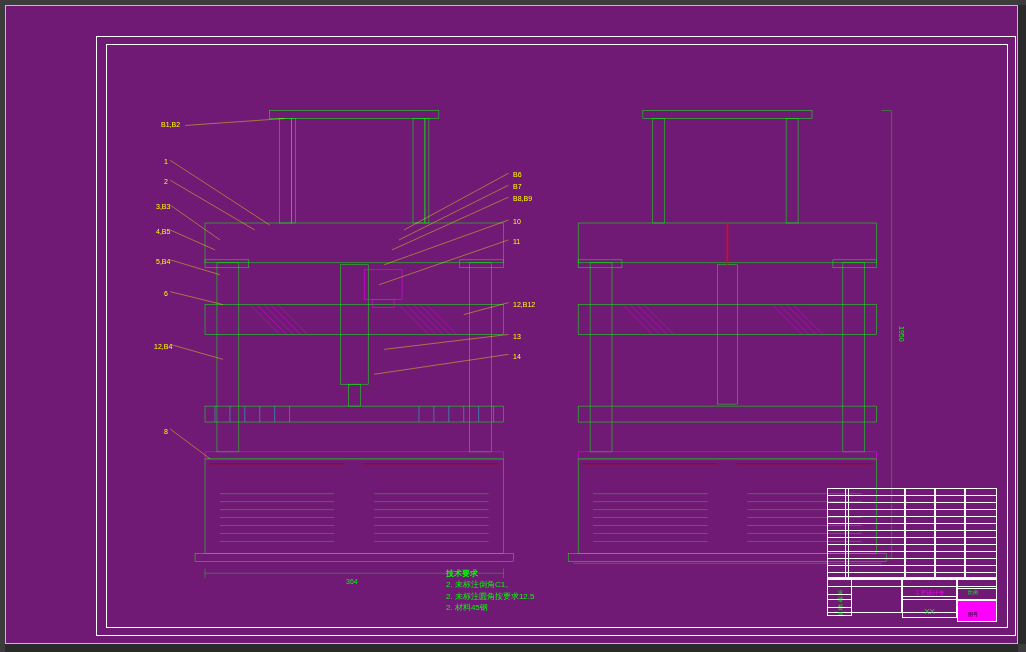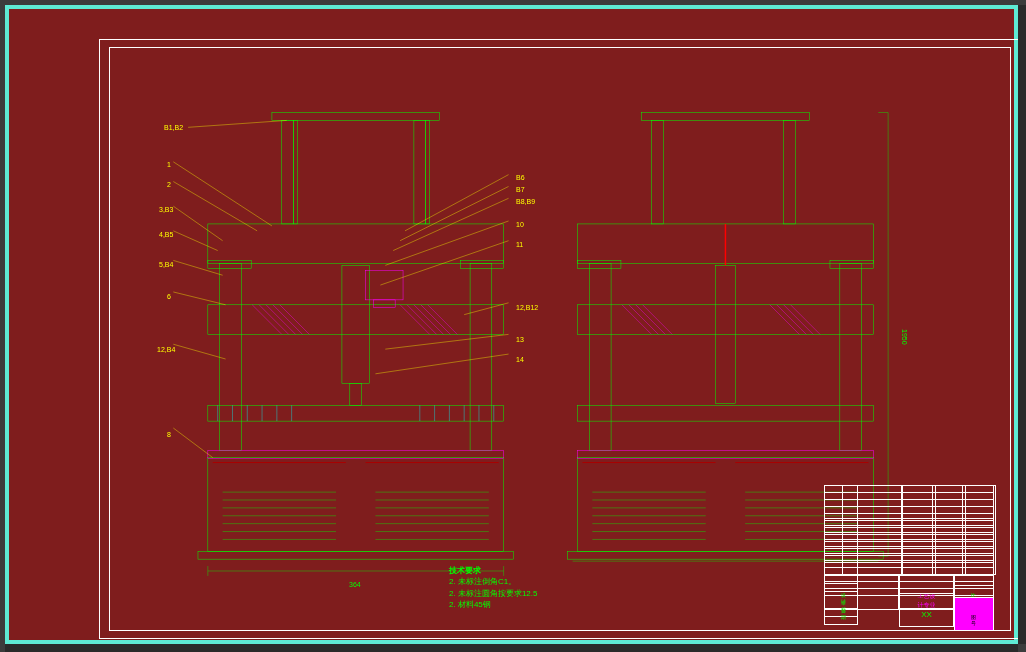--- a/index.html
+++ b/index.html
@@ -17,8 +17,8 @@
       left: 5px;
       right: 8px;
       bottom: 8px;
-      background: #7f1d1d;
-      border: 4px solid #5eead4;
+      background: #701a75;
+      border: 1px solid #5eead4;
     }
     .scrollbar-v {
       position: absolute;

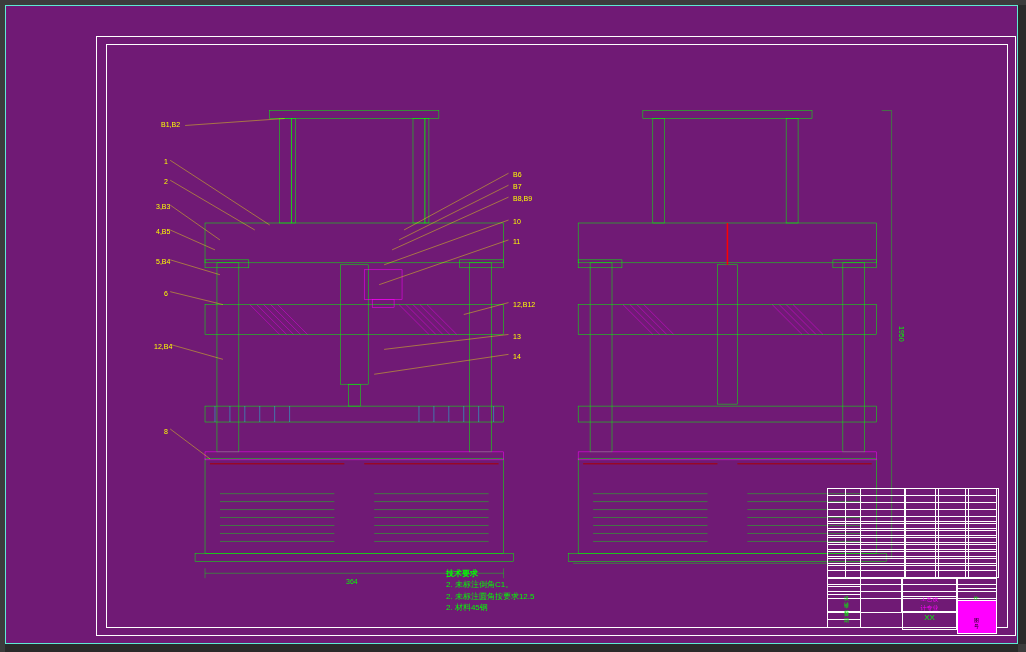--- a/index.html
+++ b/index.html
@@ -73,7 +73,7 @@
       border: 1px solid #ffffff;
       font-size: 5px;
       color: #00ff00;
-      padding: 16px;
+      padding: 10px;
       overflow: hidden;
     }
     .notes {

